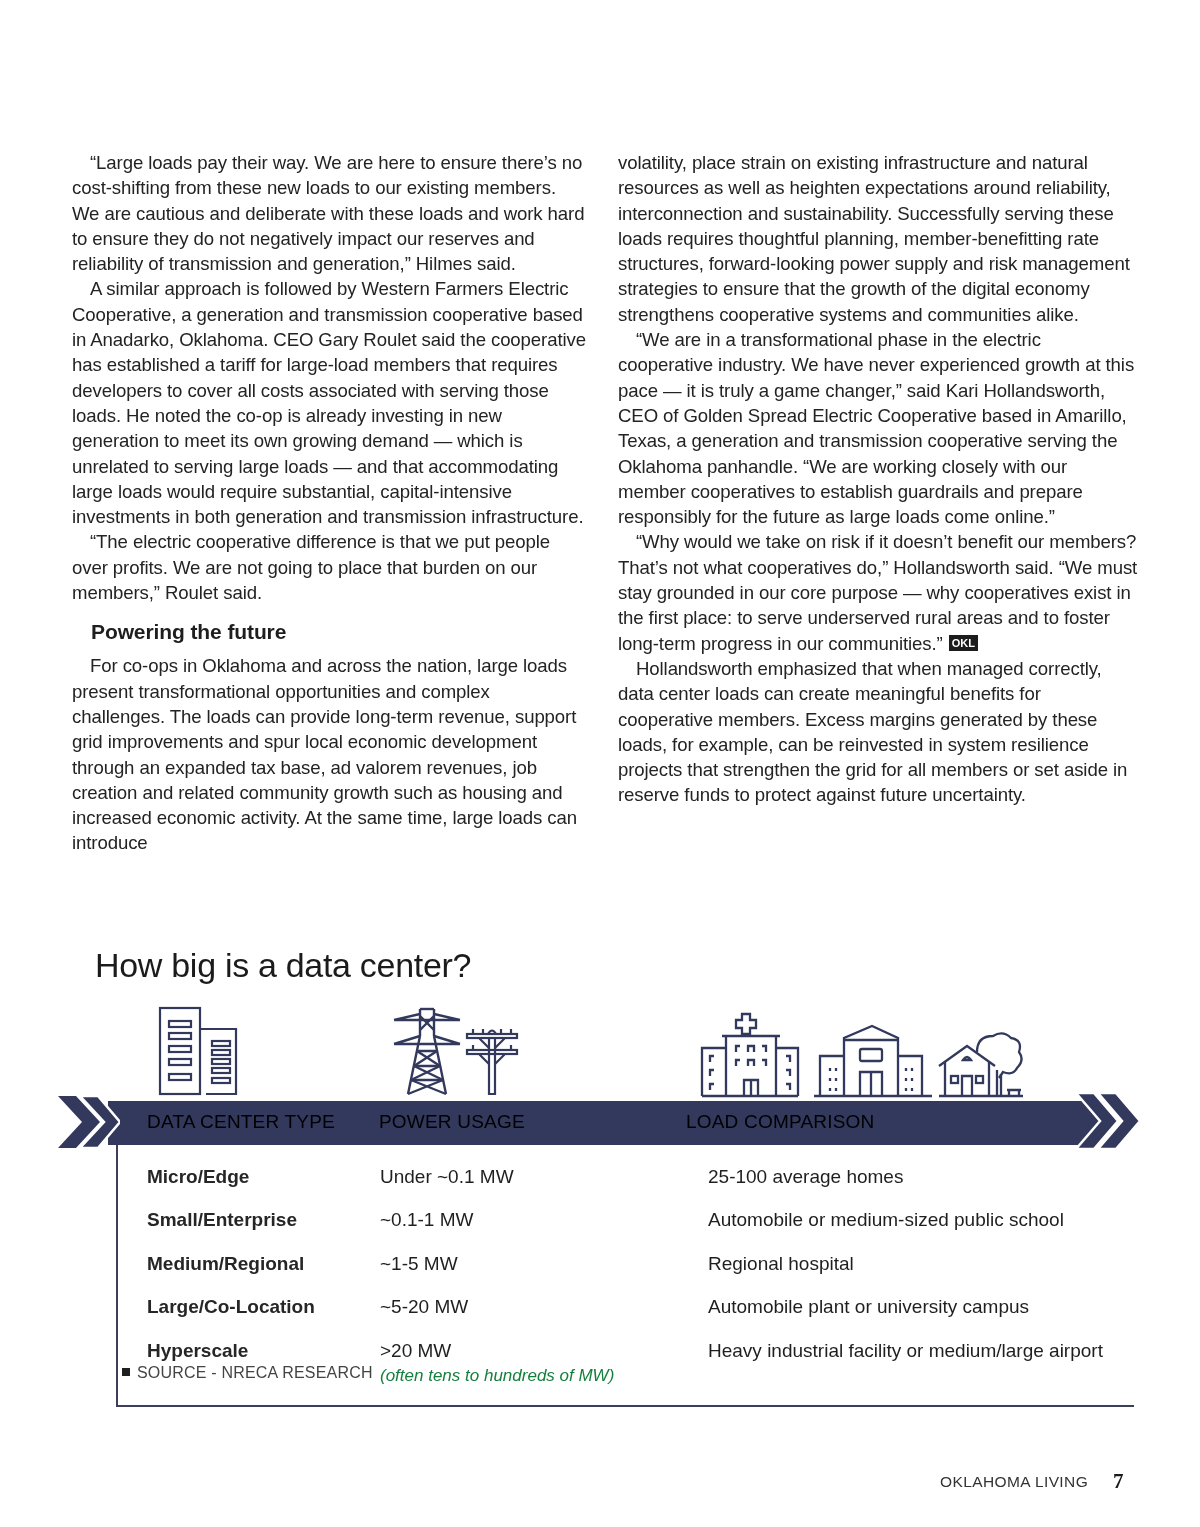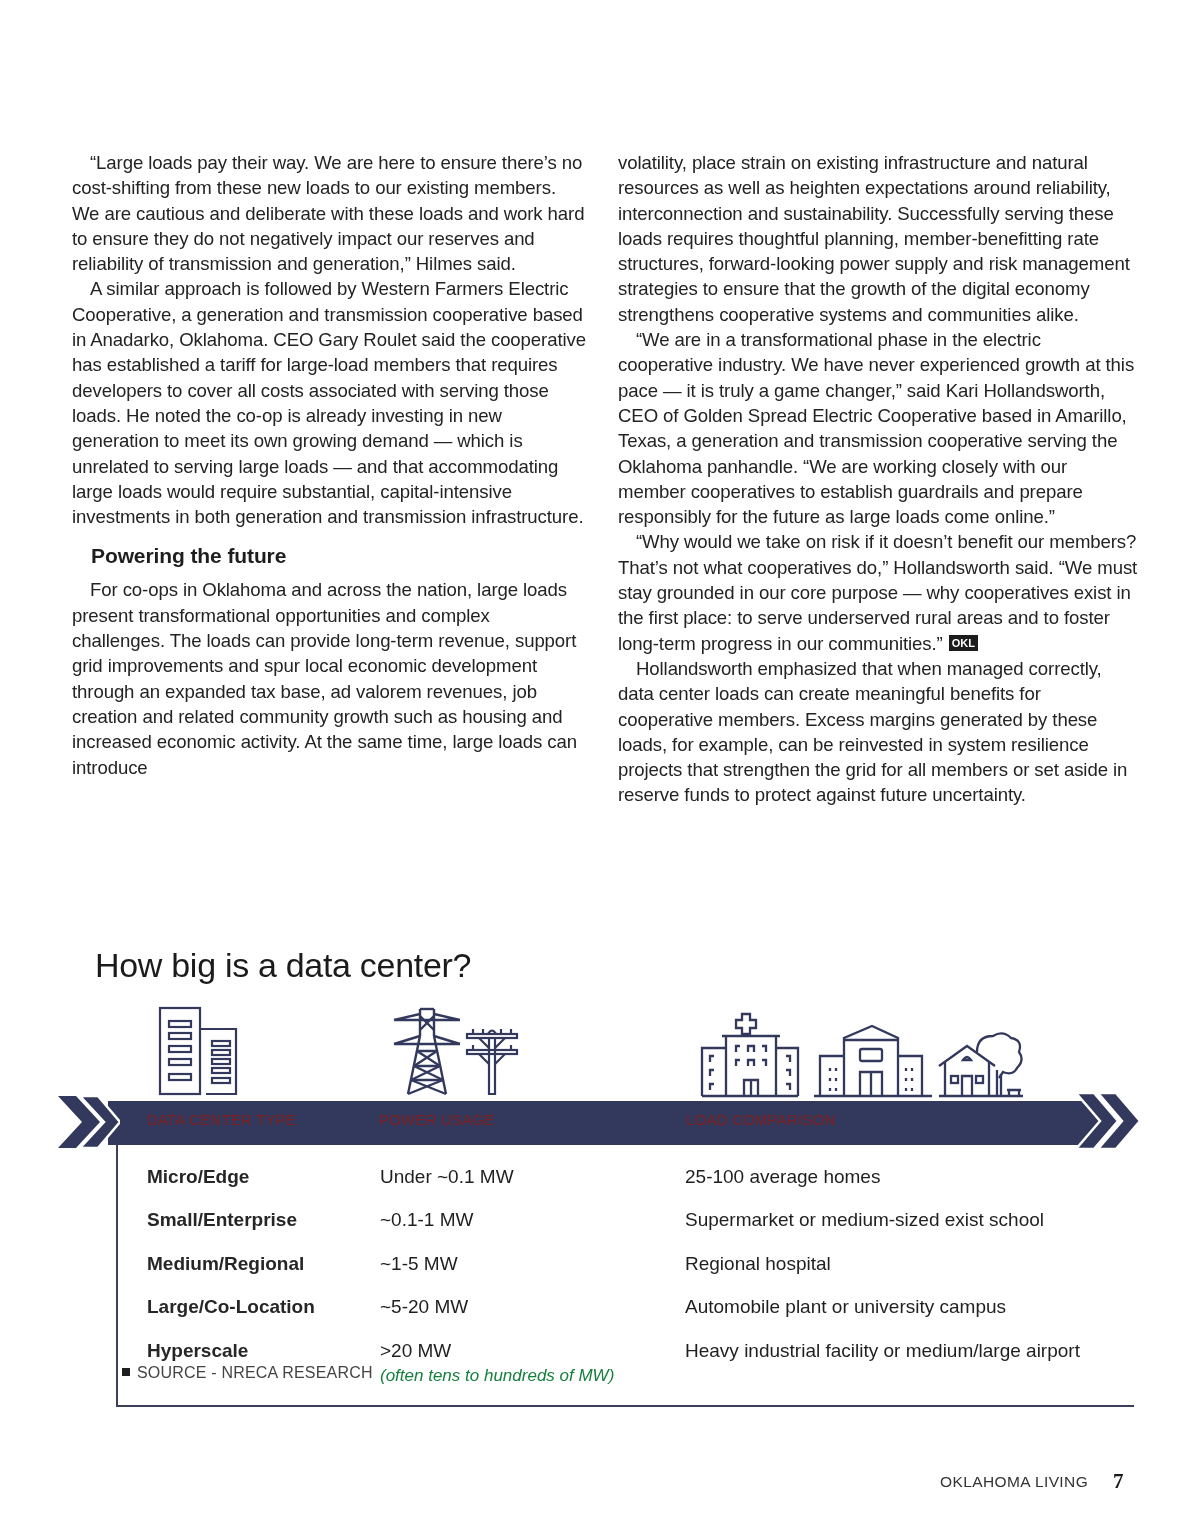--- a/index.html
+++ b/index.html
@@ -46,6 +46,7 @@
 <div class="col col-left">
   <p>“Large loads pay their way. We are here to ensure there’s no cost-shifting from these new loads to our existing members. We are cautious and deliberate with these loads and work hard to ensure they do not negatively impact our reserves and reliability of transmission and generation,” Hilmes said.</p>
   <p>A similar approach is followed by Western Farmers Electric Cooperative, a generation and transmission cooperative based in Anadarko, Oklahoma. CEO Gary Roulet said the cooperative has established a tariff for large-load members that requires developers to cover all costs associated with serving those loads. He noted the co-op is already investing in new generation to meet its own growing demand — which is unrelated to serving large loads — and that accommodating large loads would require substantial, capital-intensive investments in both generation and transmission infrastructure.</p>
+  <p>“The electric cooperative difference is that we put people over profits. We are not going to place that burden on our members,” Roulet said.</p>
   <h3>Powering the future</h3>
   <p>For co-ops in Oklahoma and across the nation, large loads present transformational opportunities and complex challenges. The loads can provide long-term revenue, support grid improvements and spur local economic development through an expanded tax base, ad valorem revenues, job creation and related community growth such as housing and increased economic activity. At the same time, large loads can introduce</p>
 </div>

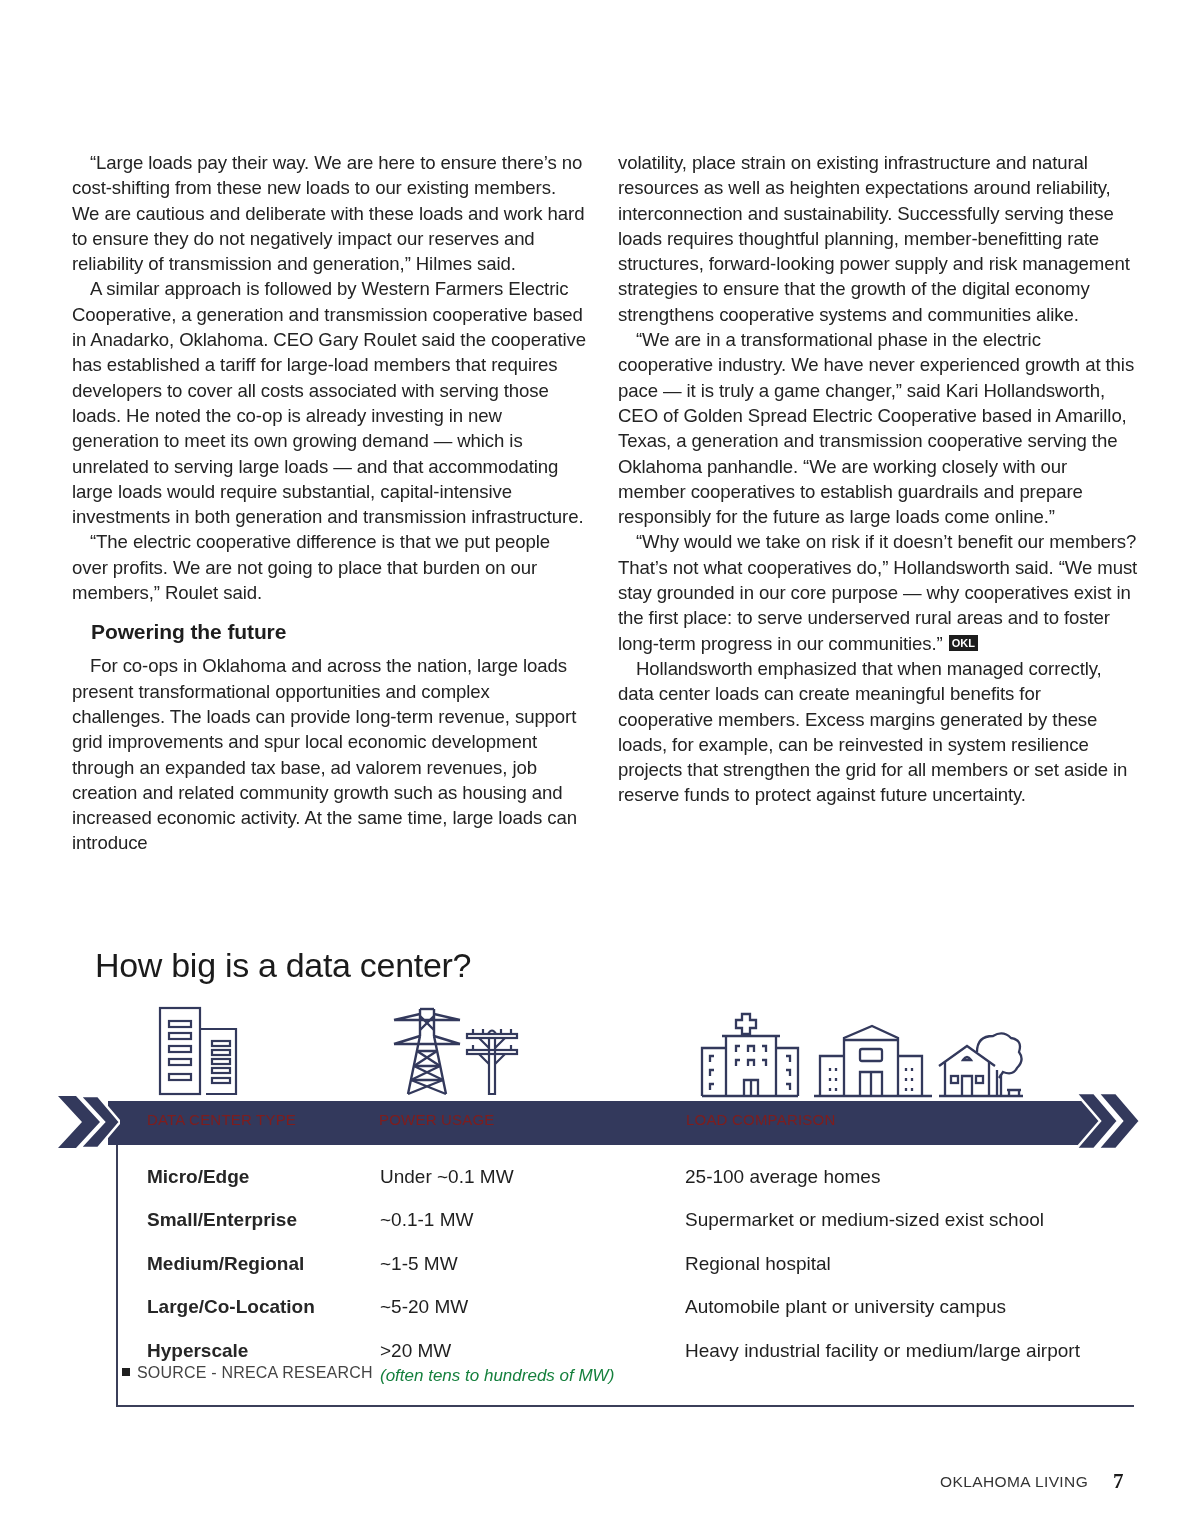--- a/index.html
+++ b/index.html
@@ -20,7 +20,7 @@
   .icon { position: absolute; }
 
   .banner { position: absolute; left: 108px; top: 1101px; width: 975px; height: 44px; background: #33395c; }
-  .banner-label { position: absolute; top: 1111px; color: #7f1d1d; font-size: 15px; letter-spacing: 0.2px; }
+  .banner-label { position: absolute; top: 1111px; color: #000000; font-size: 19px; letter-spacing: 0.2px; }
 
   .chev { position: absolute; }
 

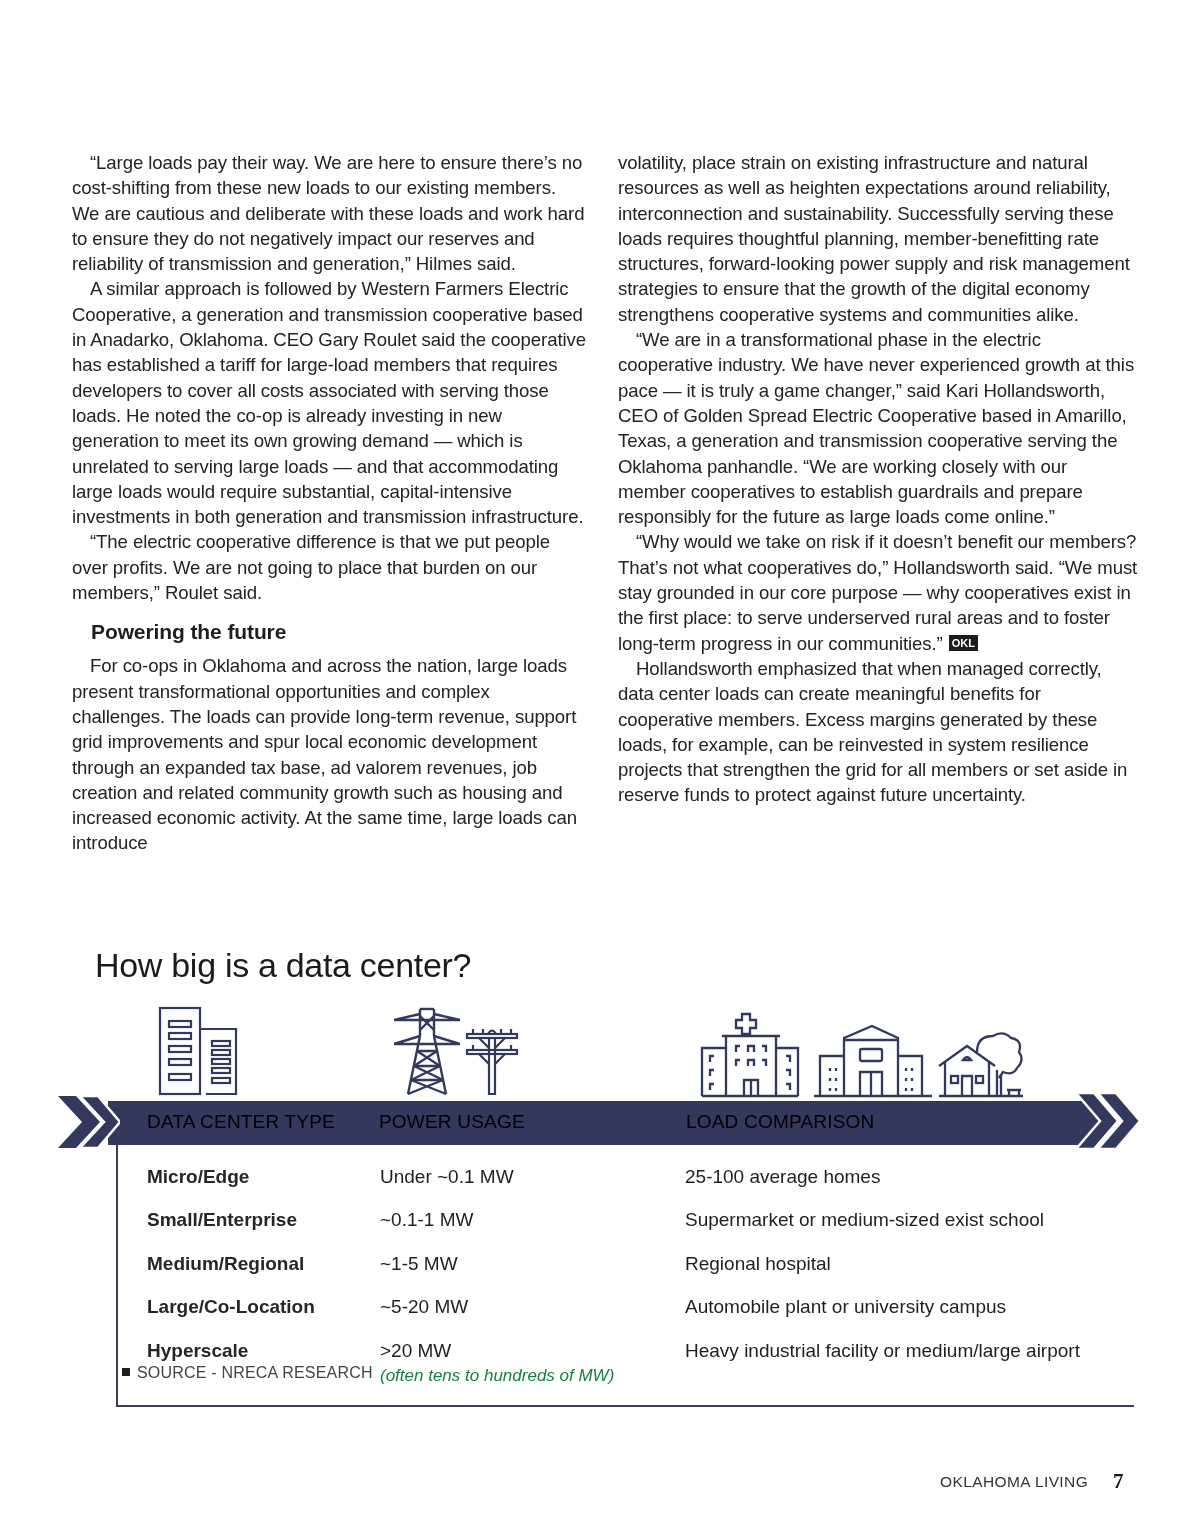--- a/index.html
+++ b/index.html
@@ -30,7 +30,7 @@
   .trow { position: absolute; left: 0; width: 1200px; font-size: 19px; color: #1f1f1f; }
   .trow .c1 { position: absolute; left: 147px; font-weight: bold; color: #262626; }
   .trow .c2 { position: absolute; left: 380px; }
-  .trow .c3 { position: absolute; left: 685px; }
+  .trow .c3 { position: absolute; left: 708px; }
   .trow .note { position: absolute; left: 380px; top: 26px; font-size: 17px; font-style: italic; color: #15803d; }
 
   .source { position: absolute; left: 122px; top: 1364px; font-size: 16px; color: #444444; letter-spacing: 0.2px; }

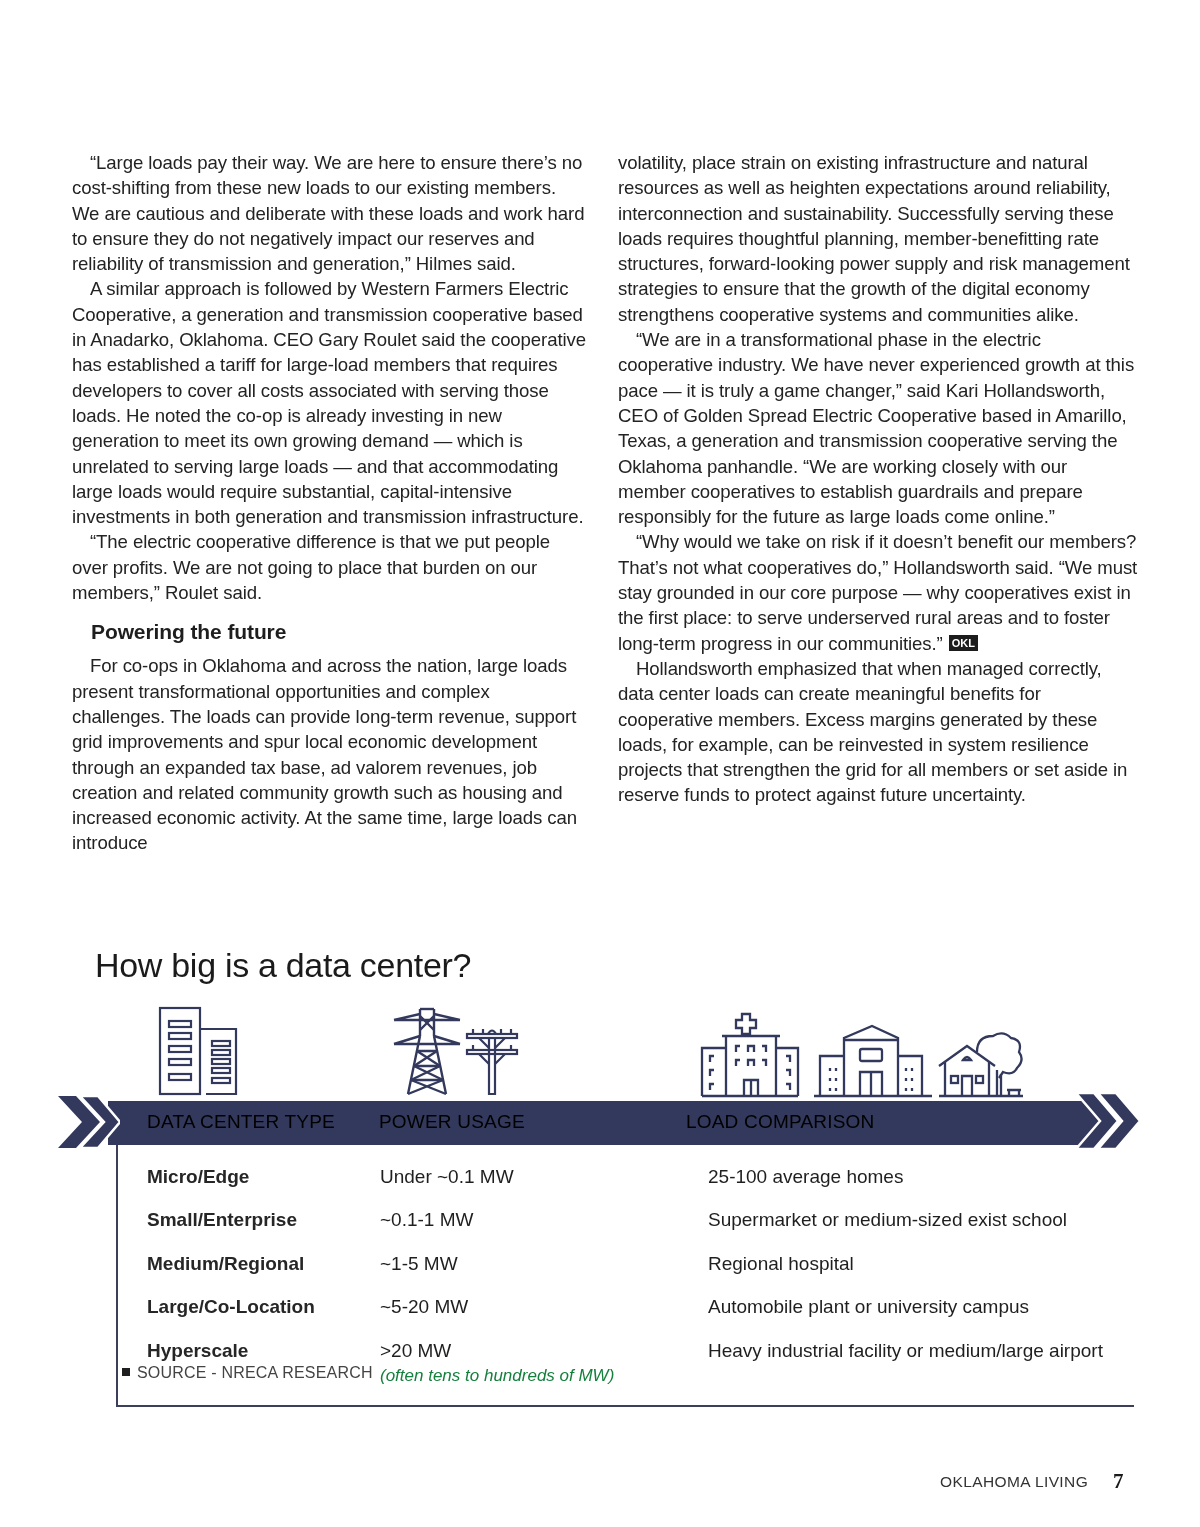--- a/index.html
+++ b/index.html
@@ -172,7 +172,7 @@
 <div class="trow" style="top:1209px;">
   <span class="c1">Small/Enterprise</span>
   <span class="c2">~0.1-1 MW</span>
-  <span class="c3">Supermarket or medium-sized exist school</span>
+  <span class="c3">Automobile or medium-sized public school</span>
 </div>
 <div class="trow" style="top:1253px;">
   <span class="c1">Medium/Regional</span>

